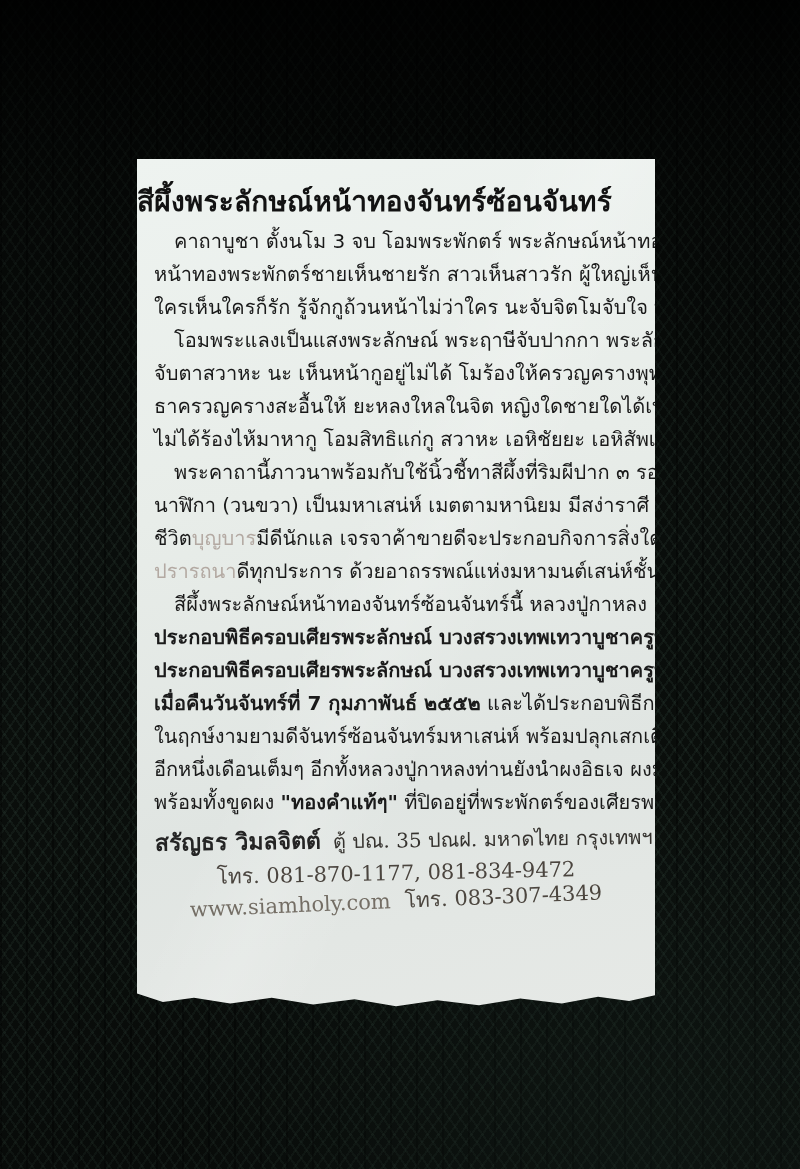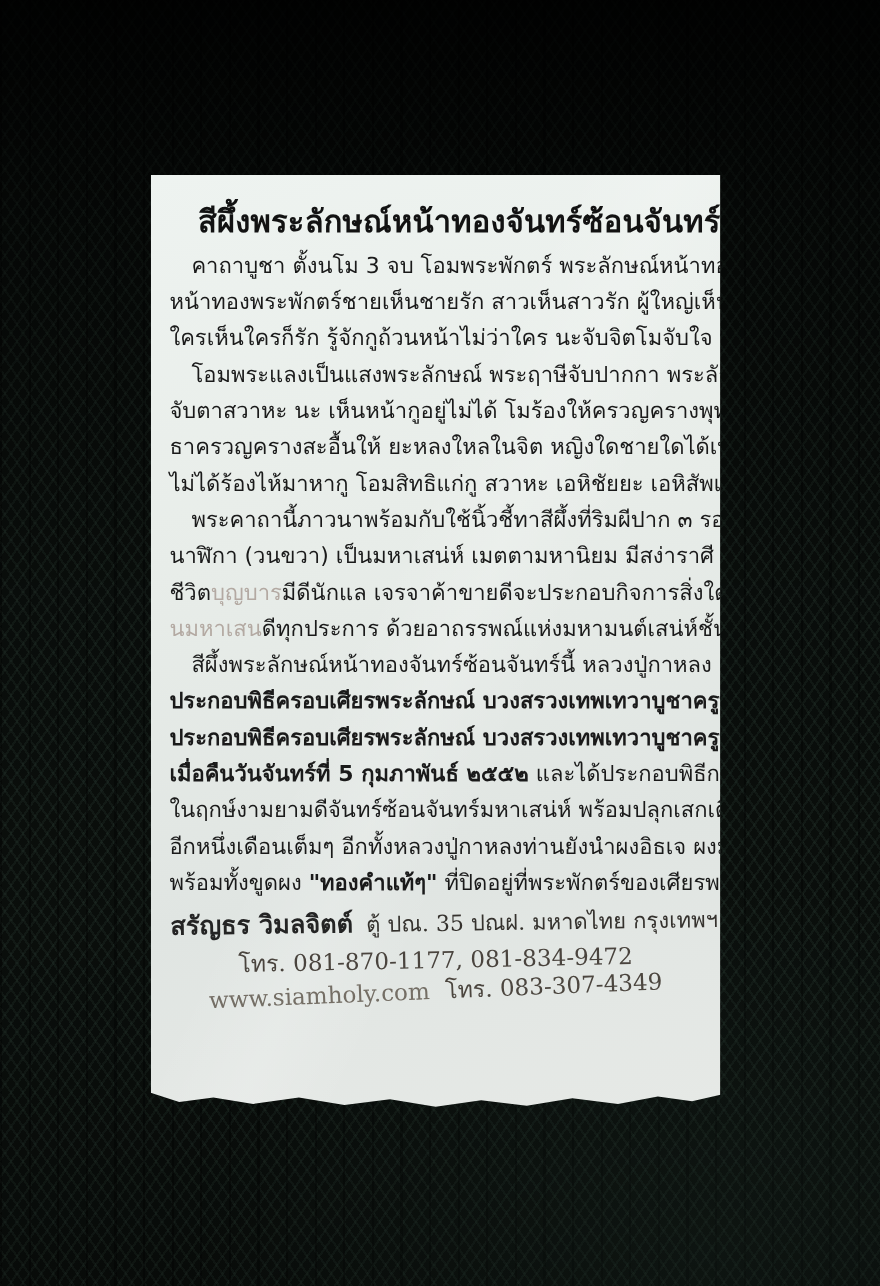--- a/index.html
+++ b/index.html
@@ -29,7 +29,7 @@
     color:#1a1a1a;
   }
   .title{
-    padding-top:20px;height:46px;text-align:right;
+    padding-top:20px;height:46px;text-align:left;
     font-size:28px;font-weight:bold;color:#121212;
     letter-spacing:0.2px;white-space:nowrap;
   }

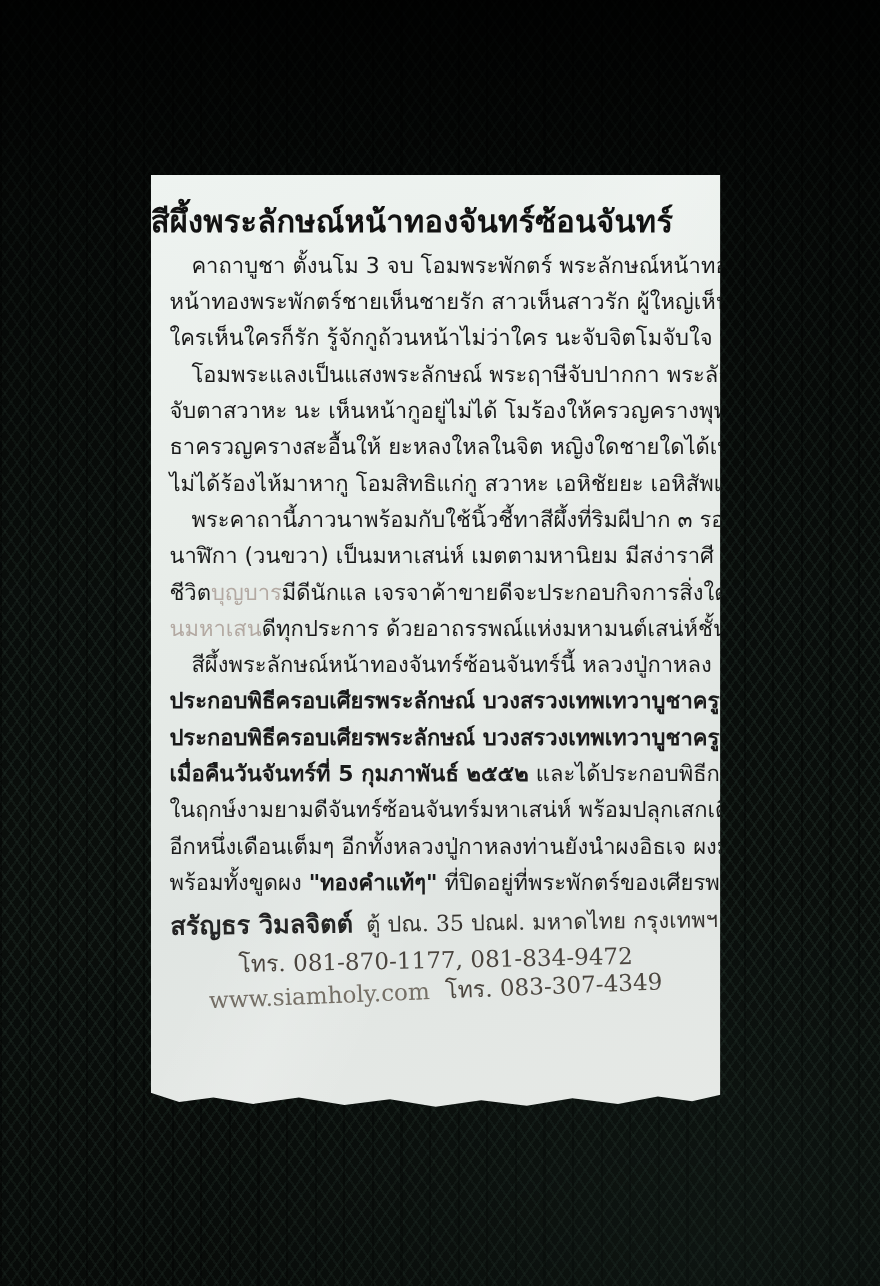--- a/index.html
+++ b/index.html
@@ -80,7 +80,7 @@
     <div class="line indent">พระคาถานี้ภาวนาพร้อมกับใช้นิ้วชี้ทาสีผึ้งที่ริมผีปาก ๓ รอบ โดยวนตามเข็ม</div>
     <div class="line">นาฬิกา (วนขวา) เป็นมหาเสน่ห์ เมตตามหานิยม มีสง่าราศี เสริมวาสนา ชะตา</div>
     <div class="line"><span>ชีวิต</span><span class="faded">บุญบาร</span><span>มีดีนักแล เจรจาค้าขายดีจะประกอบกิจการสิ่งใดก็สำเร็จสมความ</span></div>
-    <div class="line"><span class="faded">นมหาเสน</span><span>ดีทุกประการ ด้วยอาถรรพณ์แห่งมหามนต์เสน่ห์ชั้นสูง จะเดินทางไป</span></div>
+    <div class="line"><span class="faded">ปรารถนา</span><span>ดีทุกประการ ด้วยอาถรรพณ์แห่งมหามนต์เสน่ห์ชั้นสูง จะเดินทางไป</span></div>
 
     <div class="line indent">สีผึ้งพระลักษณ์หน้าทองจันทร์ซ้อนจันทร์นี้ หลวงปู่กาหลง เขี้ยวแก้ว ได้</div>
     <div class="line b">ประกอบพิธีครอบเศียรพระลักษณ์ บวงสรวงเทพเทวาบูชาครูบาอาจารย์ได้</div>

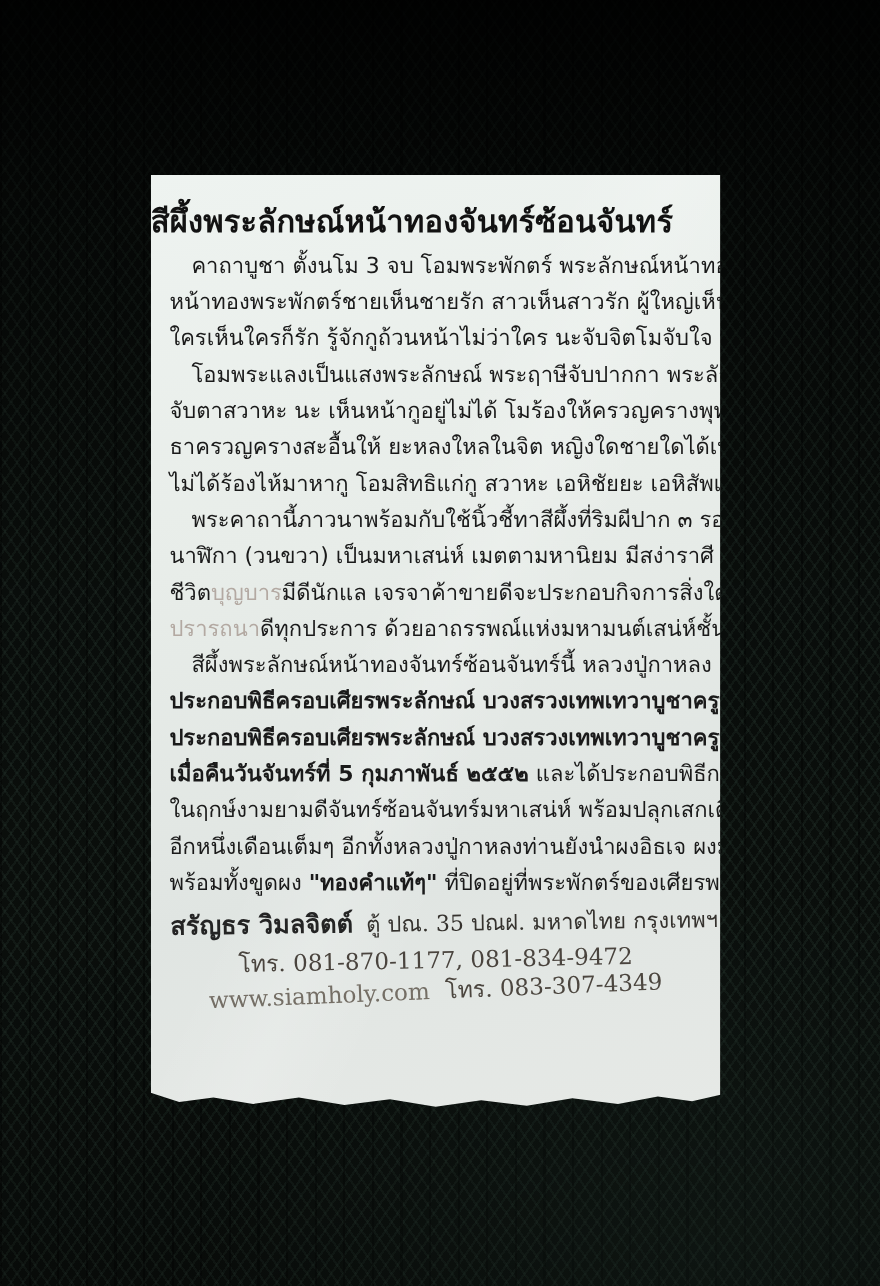--- a/index.html
+++ b/index.html
@@ -85,7 +85,7 @@
     <div class="line indent">สีผึ้งพระลักษณ์หน้าทองจันทร์ซ้อนจันทร์นี้ หลวงปู่กาหลง เขี้ยวแก้ว ได้</div>
     <div class="line b">ประกอบพิธีครอบเศียรพระลักษณ์ บวงสรวงเทพเทวาบูชาครูบาอาจารย์ได้</div>
     <div class="line b">ประกอบพิธีครอบเศียรพระลักษณ์ บวงสรวงเทพเทวาบูชาครูบาอาจารย์</div>
-    <div class="line"><span class="b">เมื่อคืนวันจันทร์ที่ 5 กุมภาพันธ์ ๒๕๕๒</span><span> และได้ประกอบพิธีกรรมหุงสีผึ้ง</span></div>
+    <div class="line"><span class="b">เมื่อคืนวันจันทร์ที่ 7 กุมภาพันธ์ ๒๕๕๒</span><span> และได้ประกอบพิธีกรรมหุงสีผึ้ง</span></div>
     <div class="line">ในฤกษ์งามยามดีจันทร์ซ้อนจันทร์มหาเสน่ห์ พร้อมปลุกเสกเดียวด้วยตัวท่านเอง</div>
     <div class="line">อีกหนึ่งเดือนเต็มๆ อีกทั้งหลวงปู่กาหลงท่านยังนำผงอิธเจ ผงมหาราชเก่า</div>
     <div class="line"><span>พร้อมทั้งขูดผง </span><span class="b">"ทองคำแท้ๆ"</span><span> ที่ปิดอยู่ที่พระพักตร์ของเศียรพระลักษณ์</span></div>

